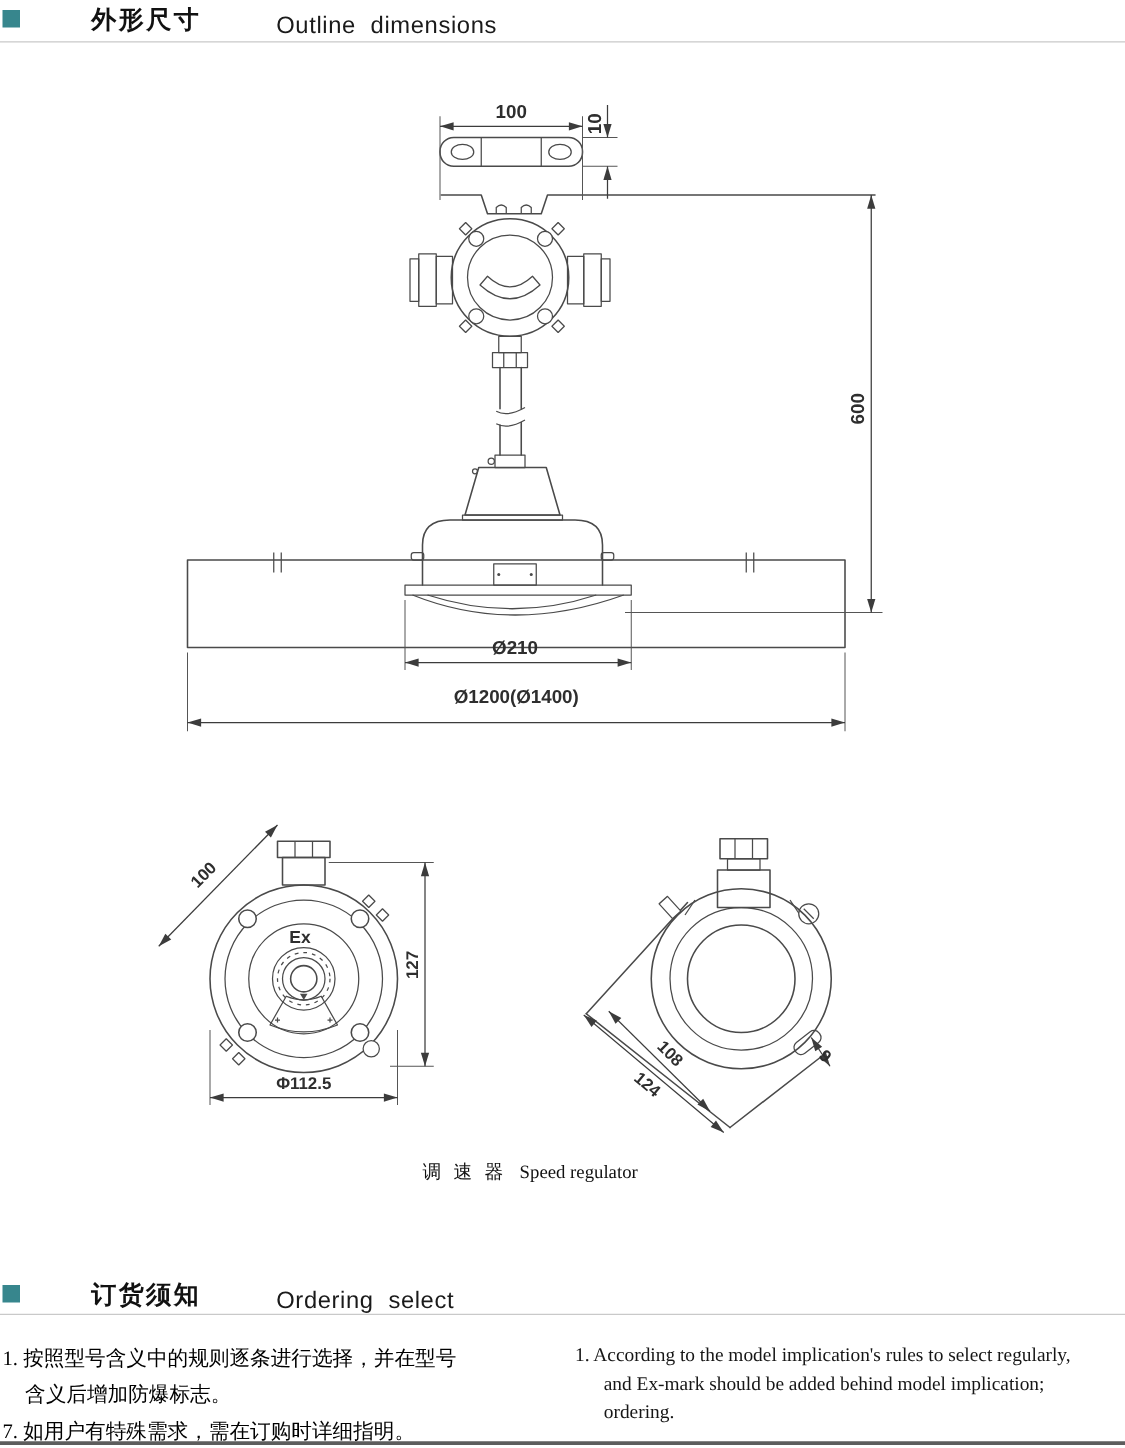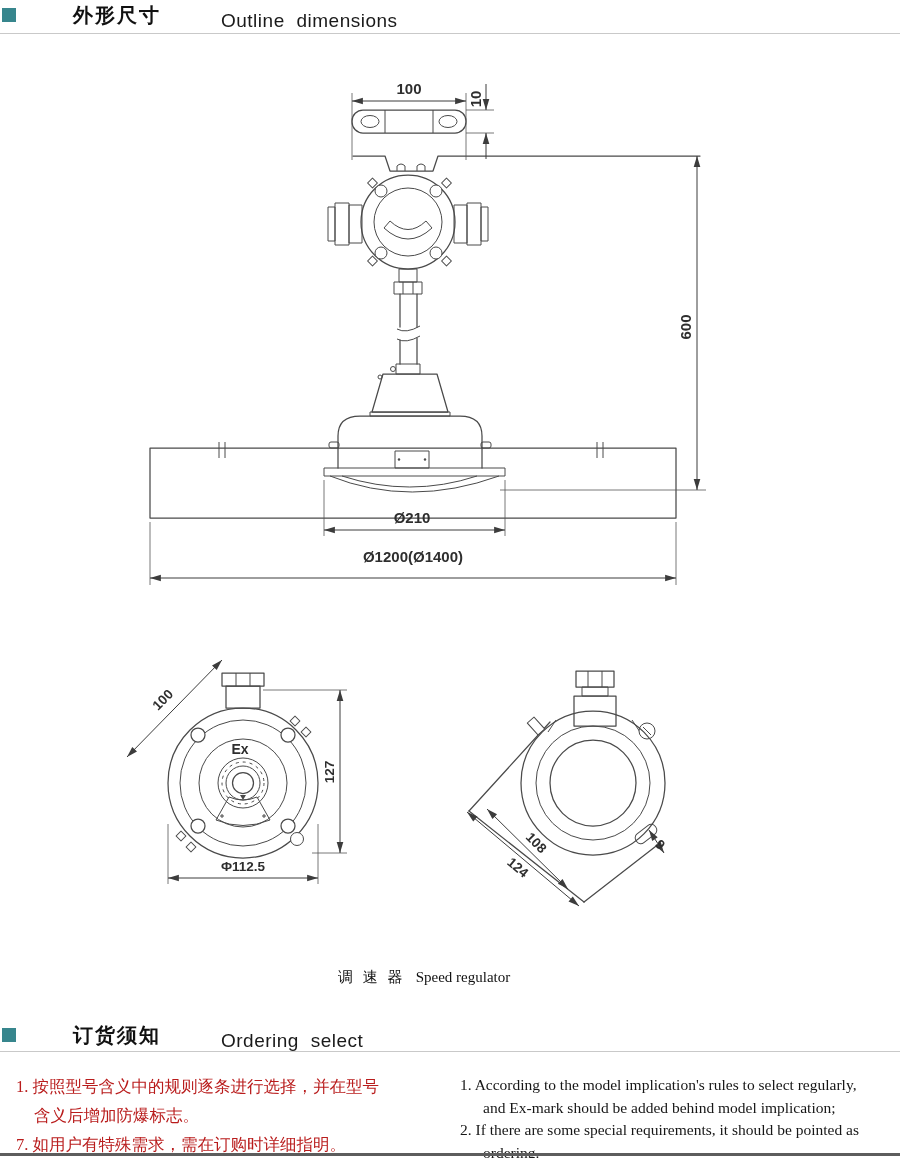--- a/index.html
+++ b/index.html
@@ -229,7 +229,7 @@
   </g>
 </svg>
 
-<div class="caption" style="left:338px;top:968px;">
+<div class="caption" style="left:338px;top:928px;">
   <span class="czh">调 速 器</span>
   <span class="cen">Speed regulator</span>
 </div>

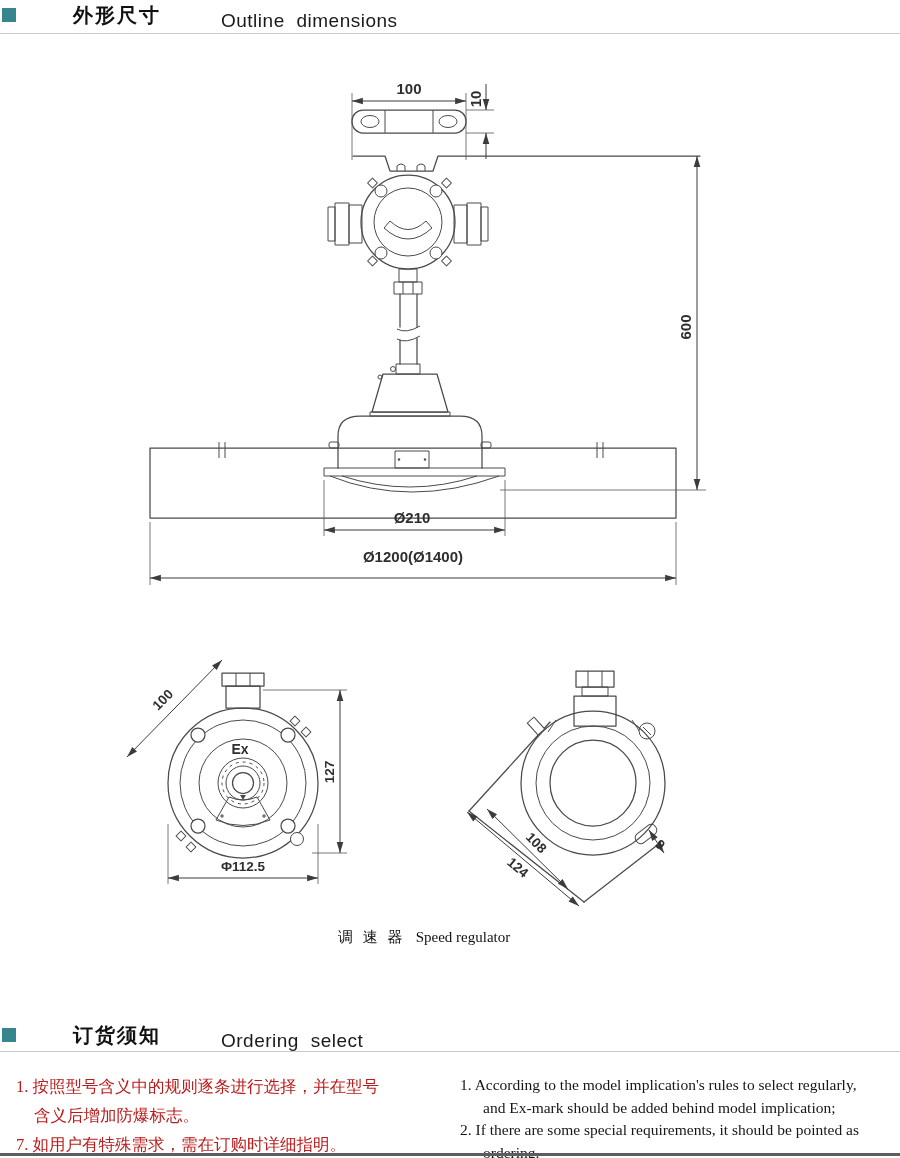--- a/index.html
+++ b/index.html
@@ -19,8 +19,8 @@
   .caption .czh{letter-spacing:3px;font-family:"Liberation Serif", serif;}
   .caption .cen{font-family:"Liberation Serif", serif;margin-left:6px;}
   
-  .notes-zh{position:absolute;left:16px;top:1072px;width:450px;
-    font-family:"Liberation Serif", serif;font-size:16.5px;line-height:29px;color:#b91c1c;}
+  .notes-zh{position:absolute;left:2px;top:1072px;width:450px;
+    font-family:"Liberation Serif", serif;font-size:16.5px;line-height:29px;color:#000000;}
   .notes-zh .ind{padding-left:18px;}
   .notes-en{position:absolute;left:460px;top:1074px;width:440px;
     font-family:"Liberation Serif", serif;font-size:15.5px;line-height:22.5px;color:#161616;white-space:nowrap;}

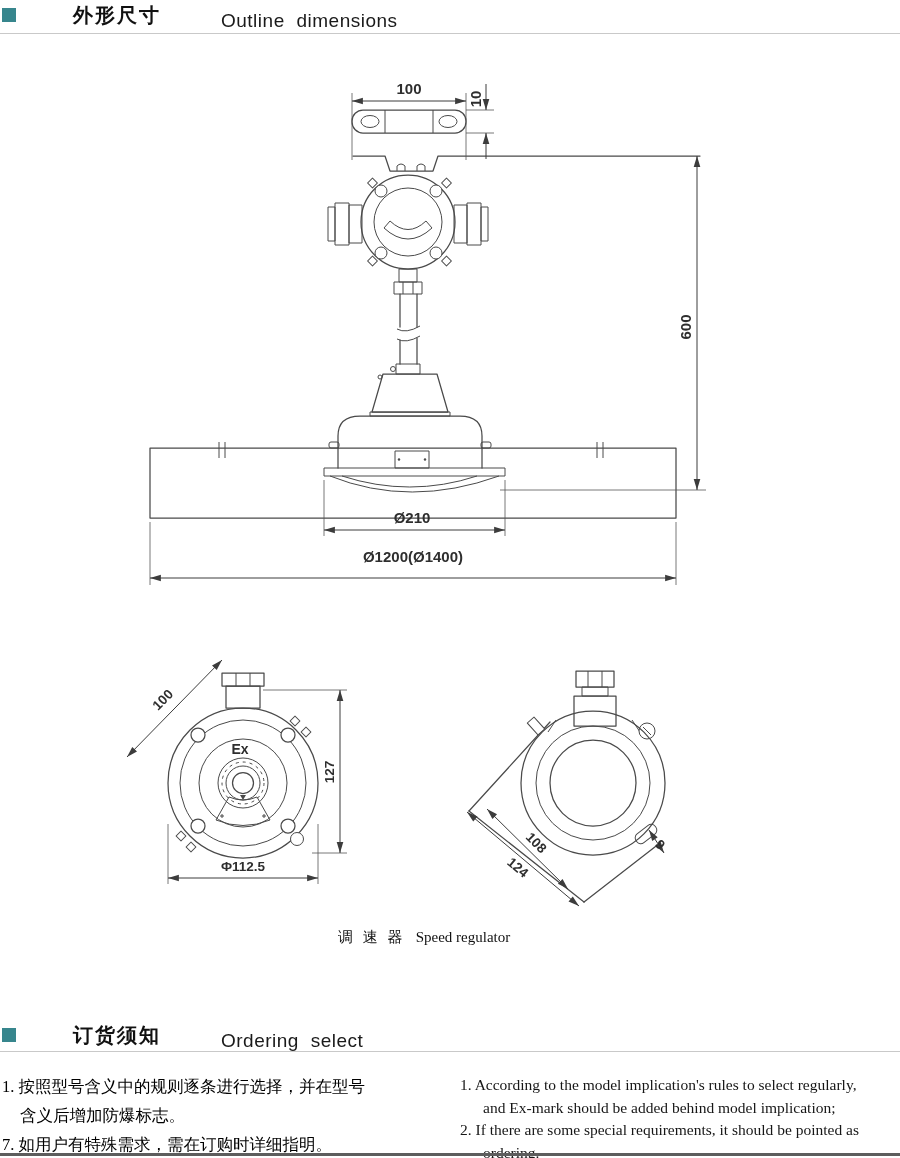--- a/index.html
+++ b/index.html
@@ -249,7 +249,6 @@
 <div class="notes-en">
   <div>1. According to the model implication's rules to select regularly,</div>
   <div class="ind">and Ex-mark should be added behind model implication;</div>
-  <div>2. If there are some special requirements, it should be pointed as</div>
   <div class="ind">ordering.</div>
 </div>
 

